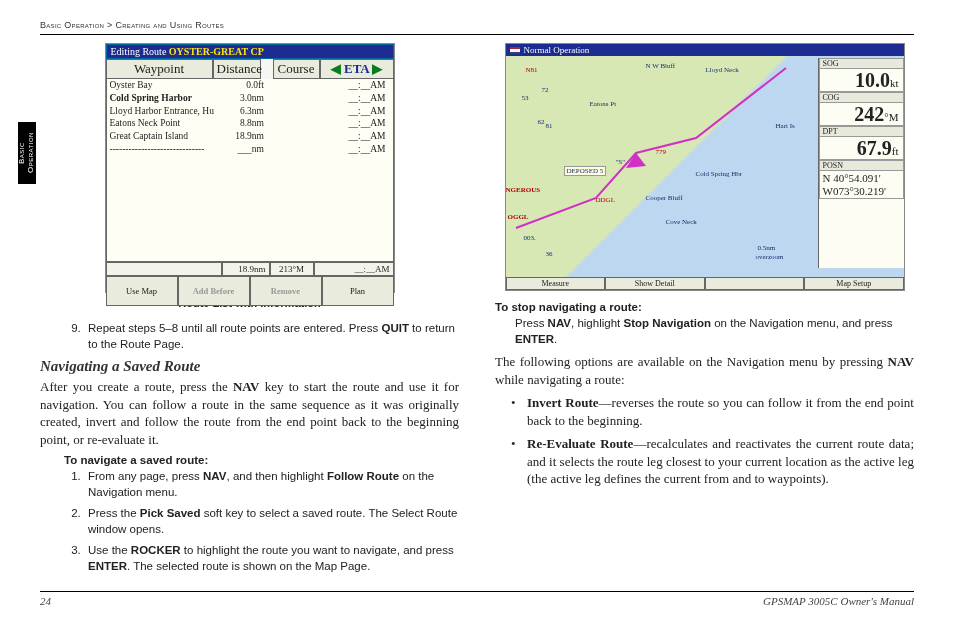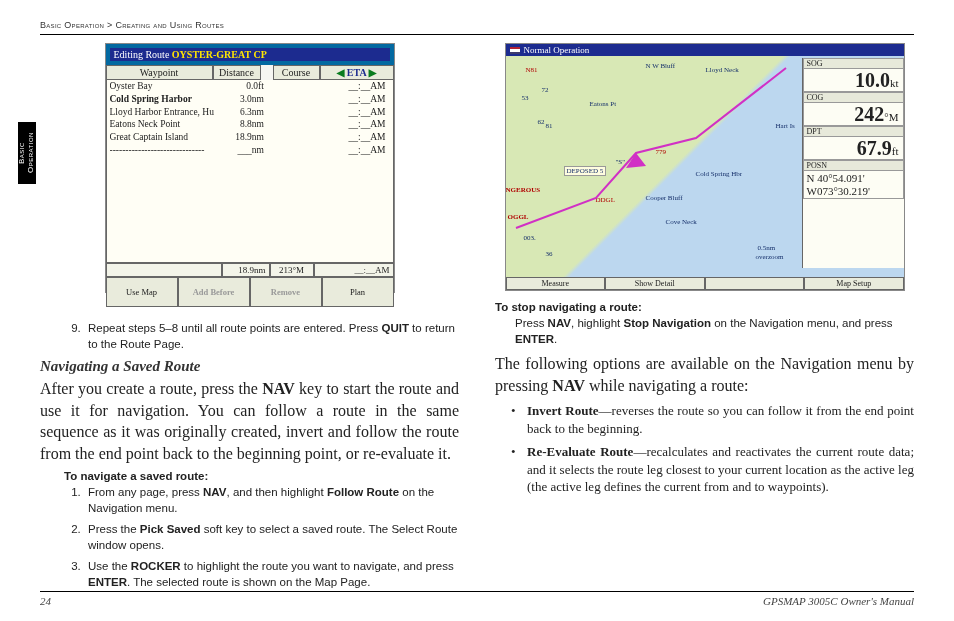--- a/index.html
+++ b/index.html
@@ -72,7 +72,7 @@
     color:#fff;
     font-size:10px;
     padding:1px 4px;
-    border:4px solid #0369a1;
+    border:1px solid #0369a1;
   }
   .rl-title .y { color:#ffe600; font-weight:bold; }
   .rl-headrow { display:flex; font-size:10px;justify-content:space-between; }

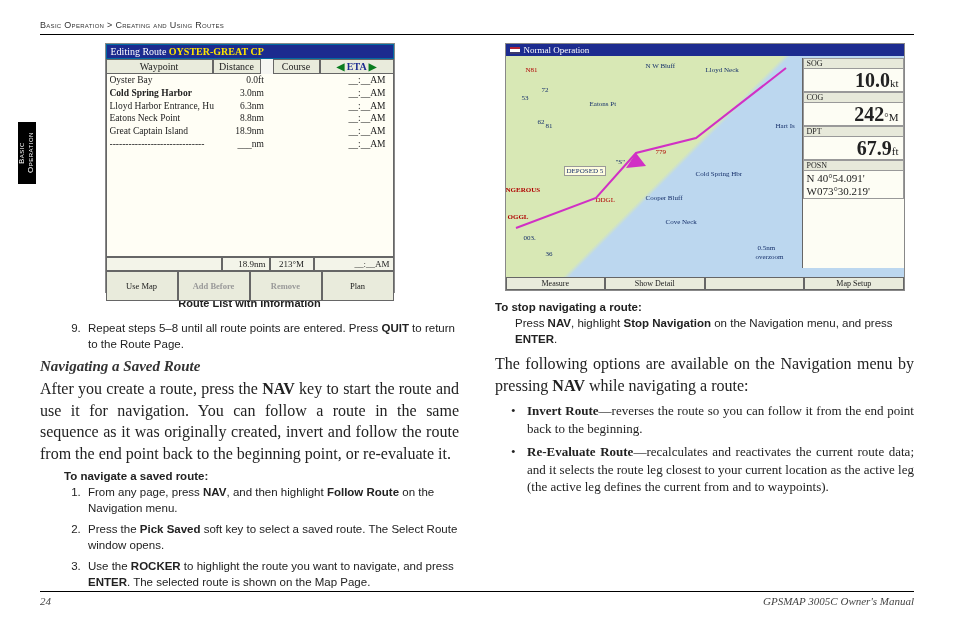--- a/index.html
+++ b/index.html
@@ -75,7 +75,7 @@
     border:1px solid #0369a1;
   }
   .rl-title .y { color:#ffe600; font-weight:bold; }
-  .rl-headrow { display:flex; font-size:10px;justify-content:space-between; }
+  .rl-headrow { display:flex; font-size:13px;justify-content:space-between; }
   .rl-headrow > div { border:1px solid #666; background:#e9ebdc; padding:1px 3px; text-align:center; }
   .rl-h-wp { flex:1.5; text-align:left; }
   .rl-h-dist { width:48px; }

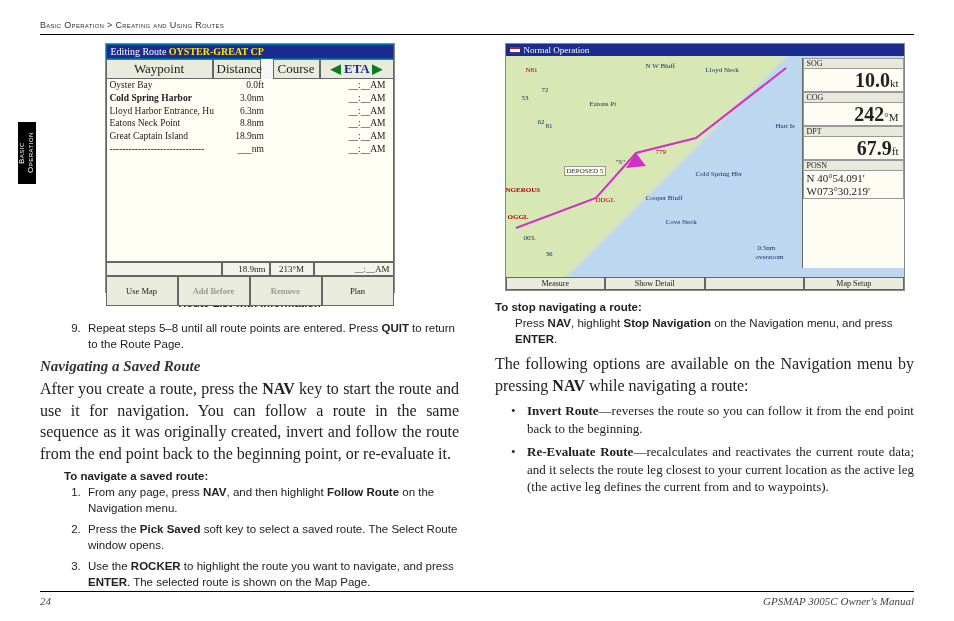--- a/index.html
+++ b/index.html
@@ -112,7 +112,7 @@
   .map-title { background:#1c2b8f; color:#fff; font-size:9px; padding:1px 4px; display:flex; align-items:center; gap:4px;}
   .map-title .flag { width:10px; height:7px; background:linear-gradient(#b22234 33%,#fff 33% 66%,#3c3b6e 66%); display:inline-block;}
   .map-right {
-    position:absolute; right:0; top:14px; width:102px; height:210px;
+    position:absolute; right:0; top:14px; width:86px; height:210px;
     background:#fdfdf4; border-left:1px solid #666; font-family:'Times New Roman',serif;
   }
   .map-right .lbl { font-size:8px; background:#e7e9da; border:1px solid #999; padding:0 3px;}

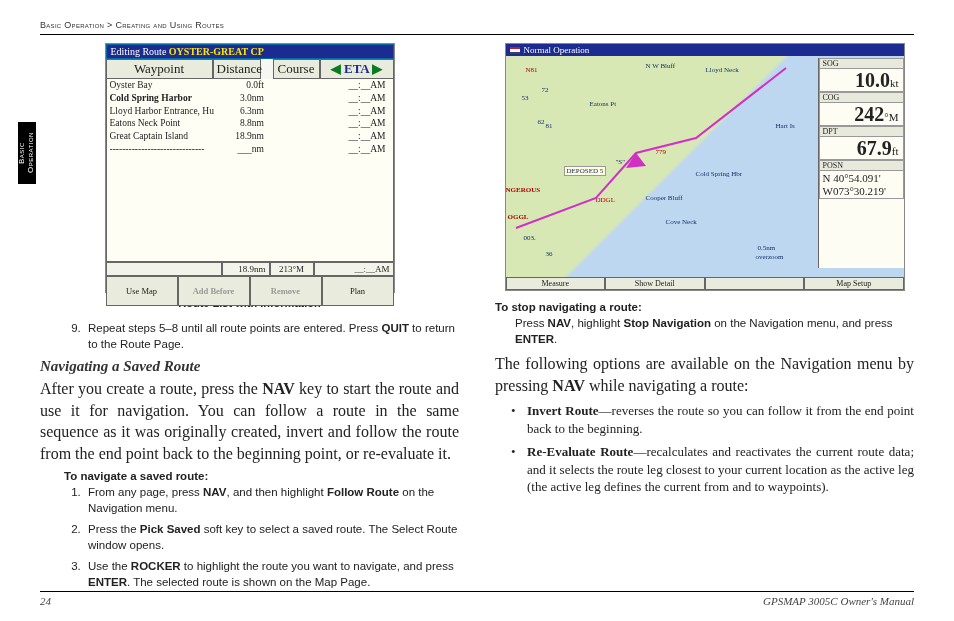--- a/index.html
+++ b/index.html
@@ -127,7 +127,7 @@
   .map-label { position:absolute; font-size:7px; color:#16306b; white-space:nowrap;}
 
   
-  .body-text p { font-size: 16px; line-height: 1.35; margin-bottom: 6px; text-align: justify;}
+  .body-text p { font-size: 13px; line-height: 1.35; margin-bottom: 6px; text-align: justify;}
   ol.steps { list-style: decimal; padding-left: 44px; font-family: Arial, sans-serif; font-size:11.5px; line-height:1.35; }
   ol.steps li { margin-bottom:6px; padding-left:4px;}
   h3.sect {

